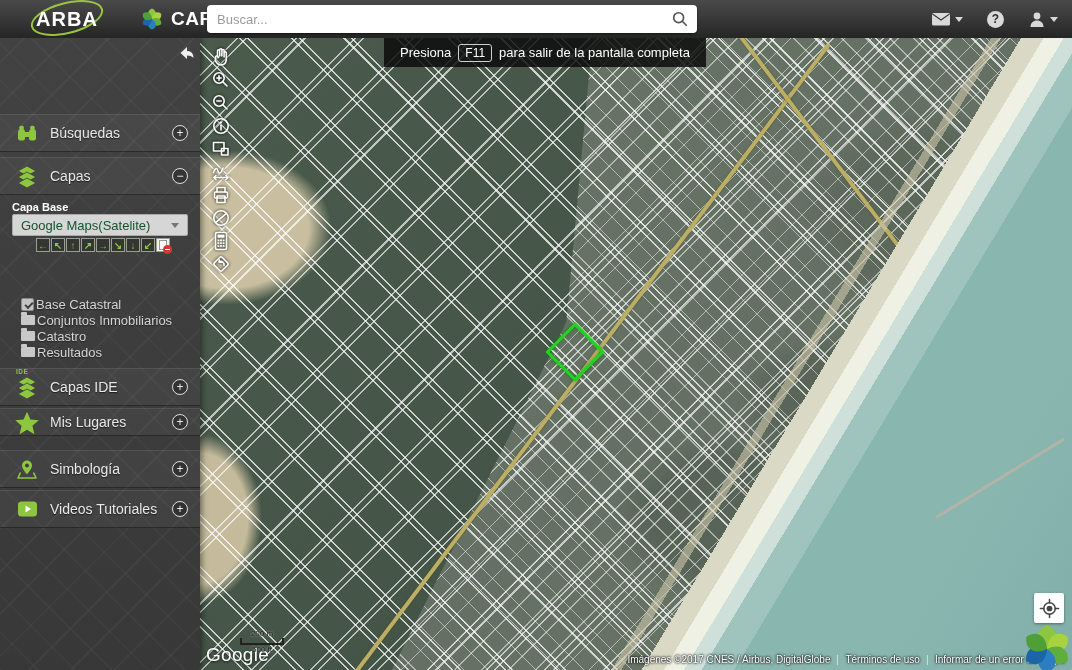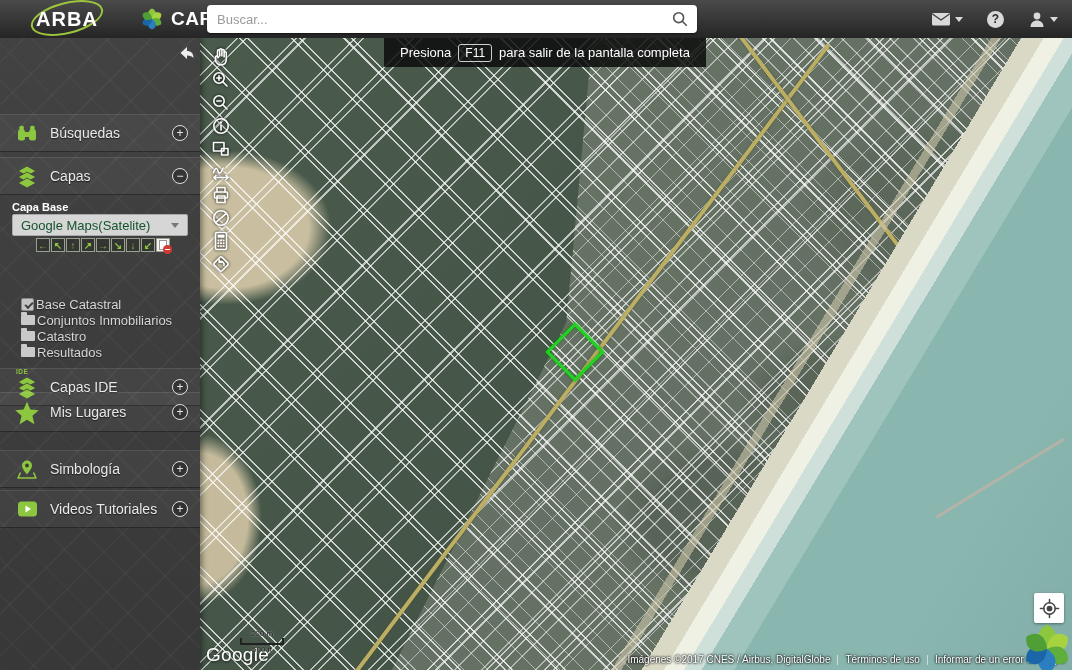--- a/index.html
+++ b/index.html
@@ -262,7 +262,7 @@
       <span class="toggle">+</span>
     </div>
 
-    <div class="sec" style="top:354px; height:40px">
+    <div class="sec" style="top:370px; height:28px">
       <span class="icon-wrap">
         <svg width="26" height="25" viewBox="0 0 22 21">
           <polygon points="11,1.5 13.9,8 21,8.6 15.6,13.2 17.3,20.5 11,16.6 4.7,20.5 6.4,13.2 1,8.6 8.1,8" fill="#8dc63f"></polygon>

